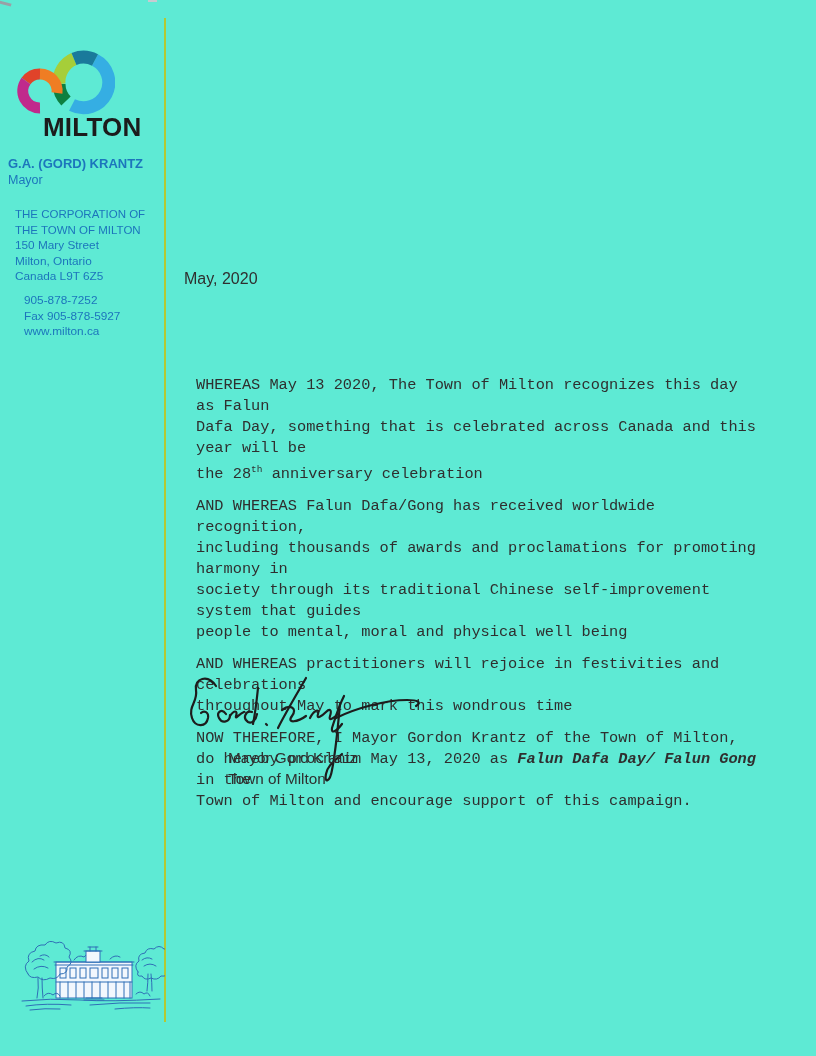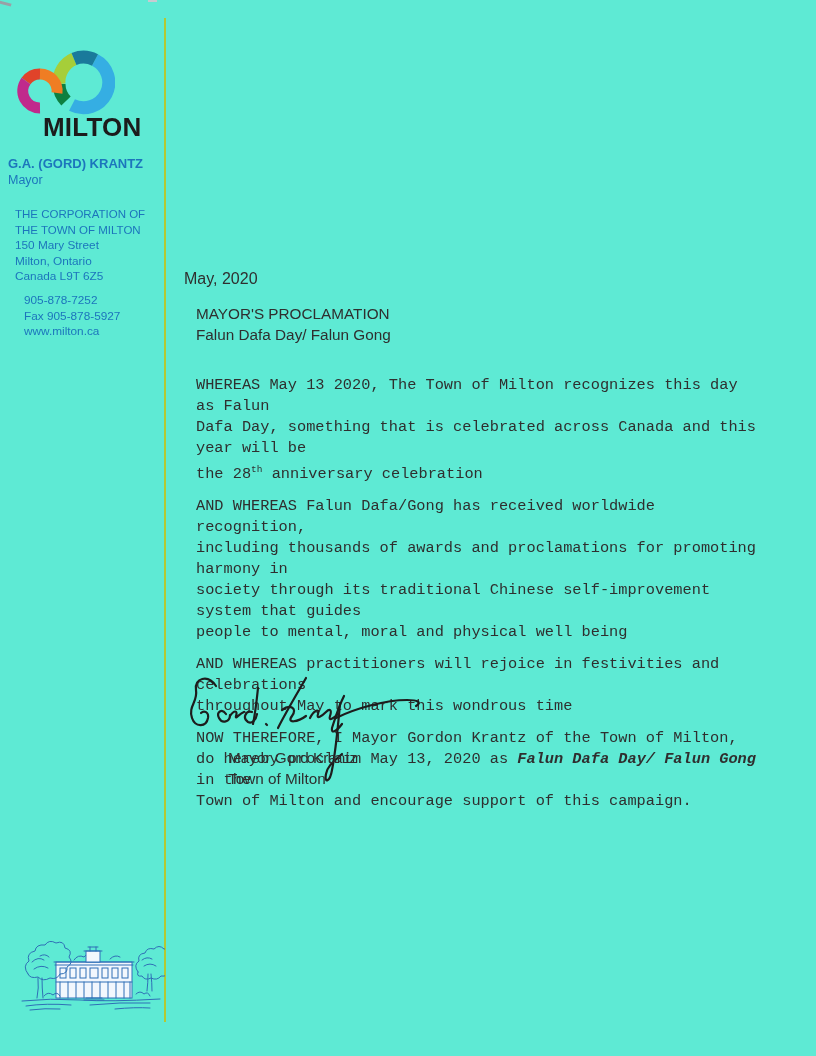--- a/index.html
+++ b/index.html
@@ -87,10 +87,6 @@
 
   <div class="letter-date">May, 2020</div>
 
-  <div class="letter-title">
-    <div>MAYOR'S PROCLAMATION</div>
-    <div>Falun Dafa Day/ Falun Gong</div>
-  </div>
 
   <div class="letter-body">
       <p><span class="seg-normal">WHEREAS May 13 2020, The Town of Milton recognizes this day as Falun

